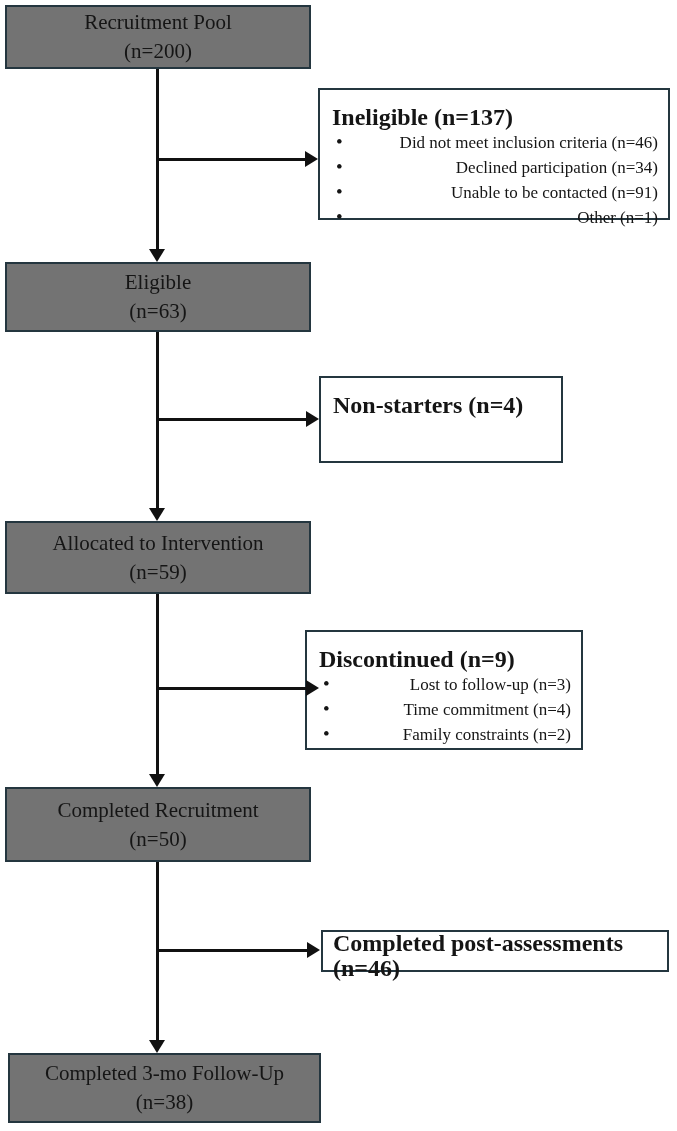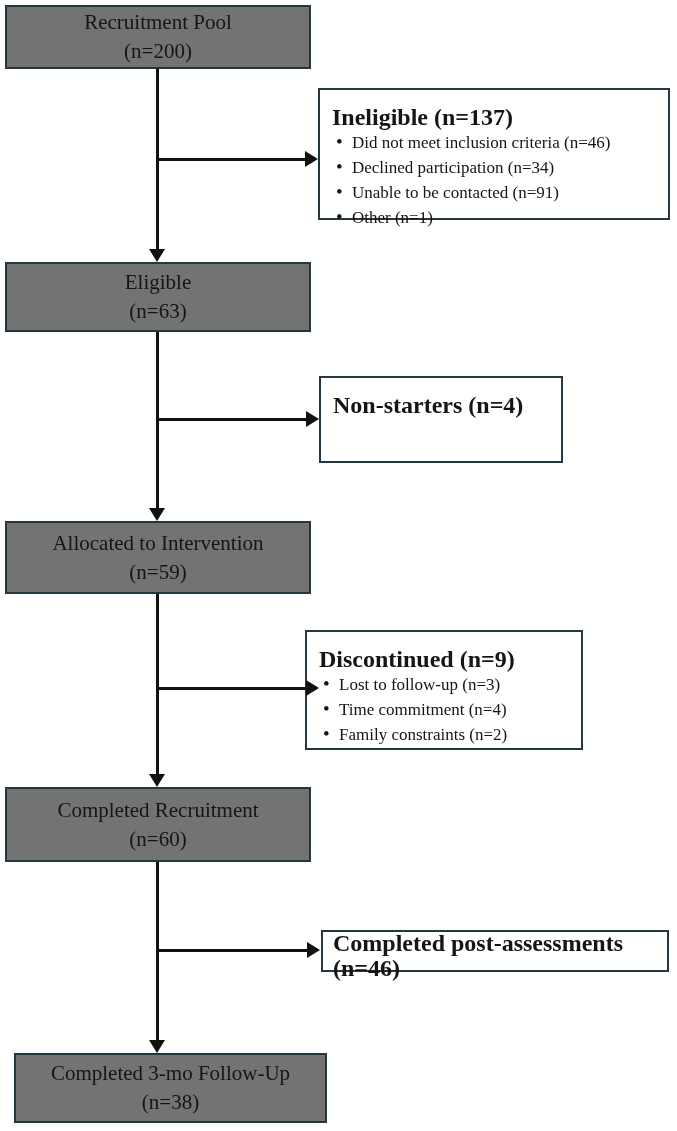--- a/index.html
+++ b/index.html
@@ -55,6 +55,7 @@
   .sbox li {
     padding-left: 20px;
     position: relative;
+    text-align: right;
   }
   .sbox li::before {
     content: "\2022";

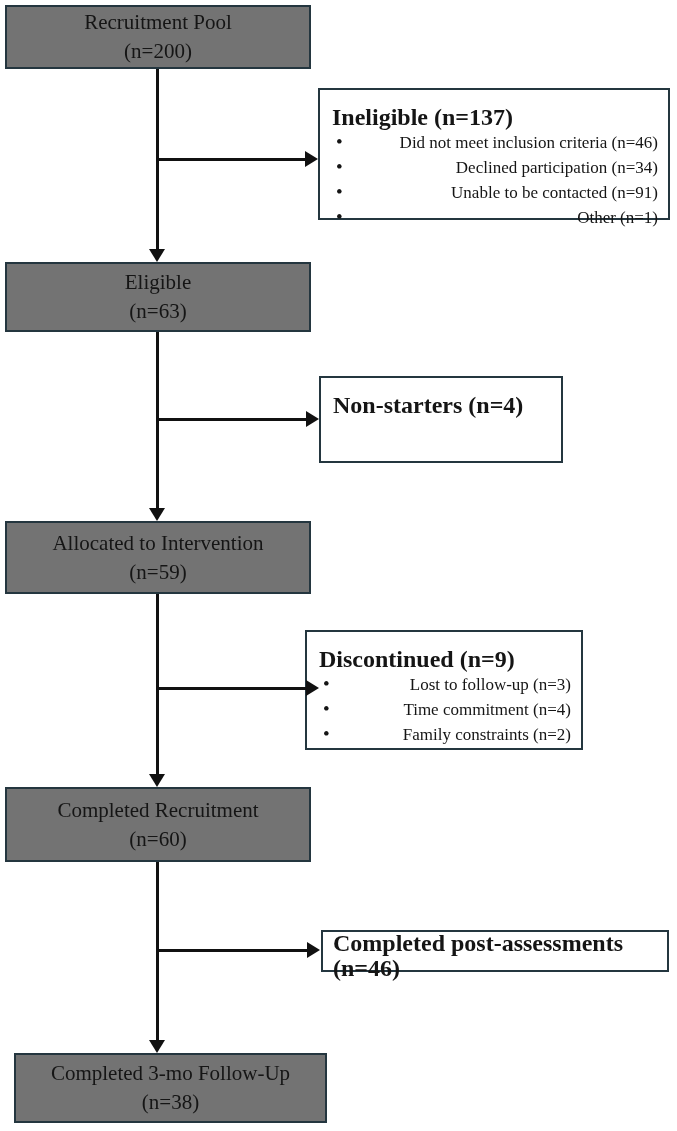--- a/index.html
+++ b/index.html
@@ -121,7 +121,7 @@
 
   <div class="mbox" style="top:787px; height:75px;">
     <div>Completed Recruitment</div>
-    <div>(n=60)</div>
+    <div>(n=50)</div>
   </div>
 
   <div class="mbox" style="top:1053px; height:70px; left:14px; width:313px;">

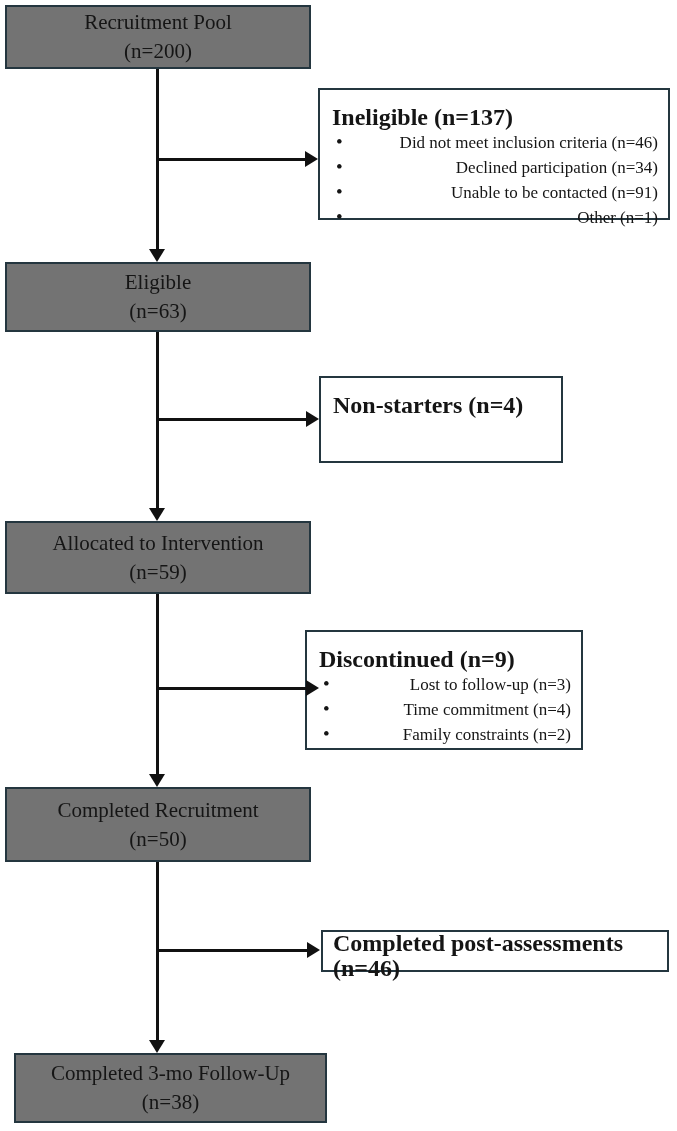--- a/index.html
+++ b/index.html
@@ -124,7 +124,7 @@
     <div>(n=50)</div>
   </div>
 
-  <div class="mbox" style="top:1053px; height:70px; left:14px; width:313px;">
+  <div class="mbox" style="top:1053px; height:70px; left:8px; width:313px;">
     <div>Completed 3-mo Follow-Up</div>
     <div>(n=38)</div>
   </div>

